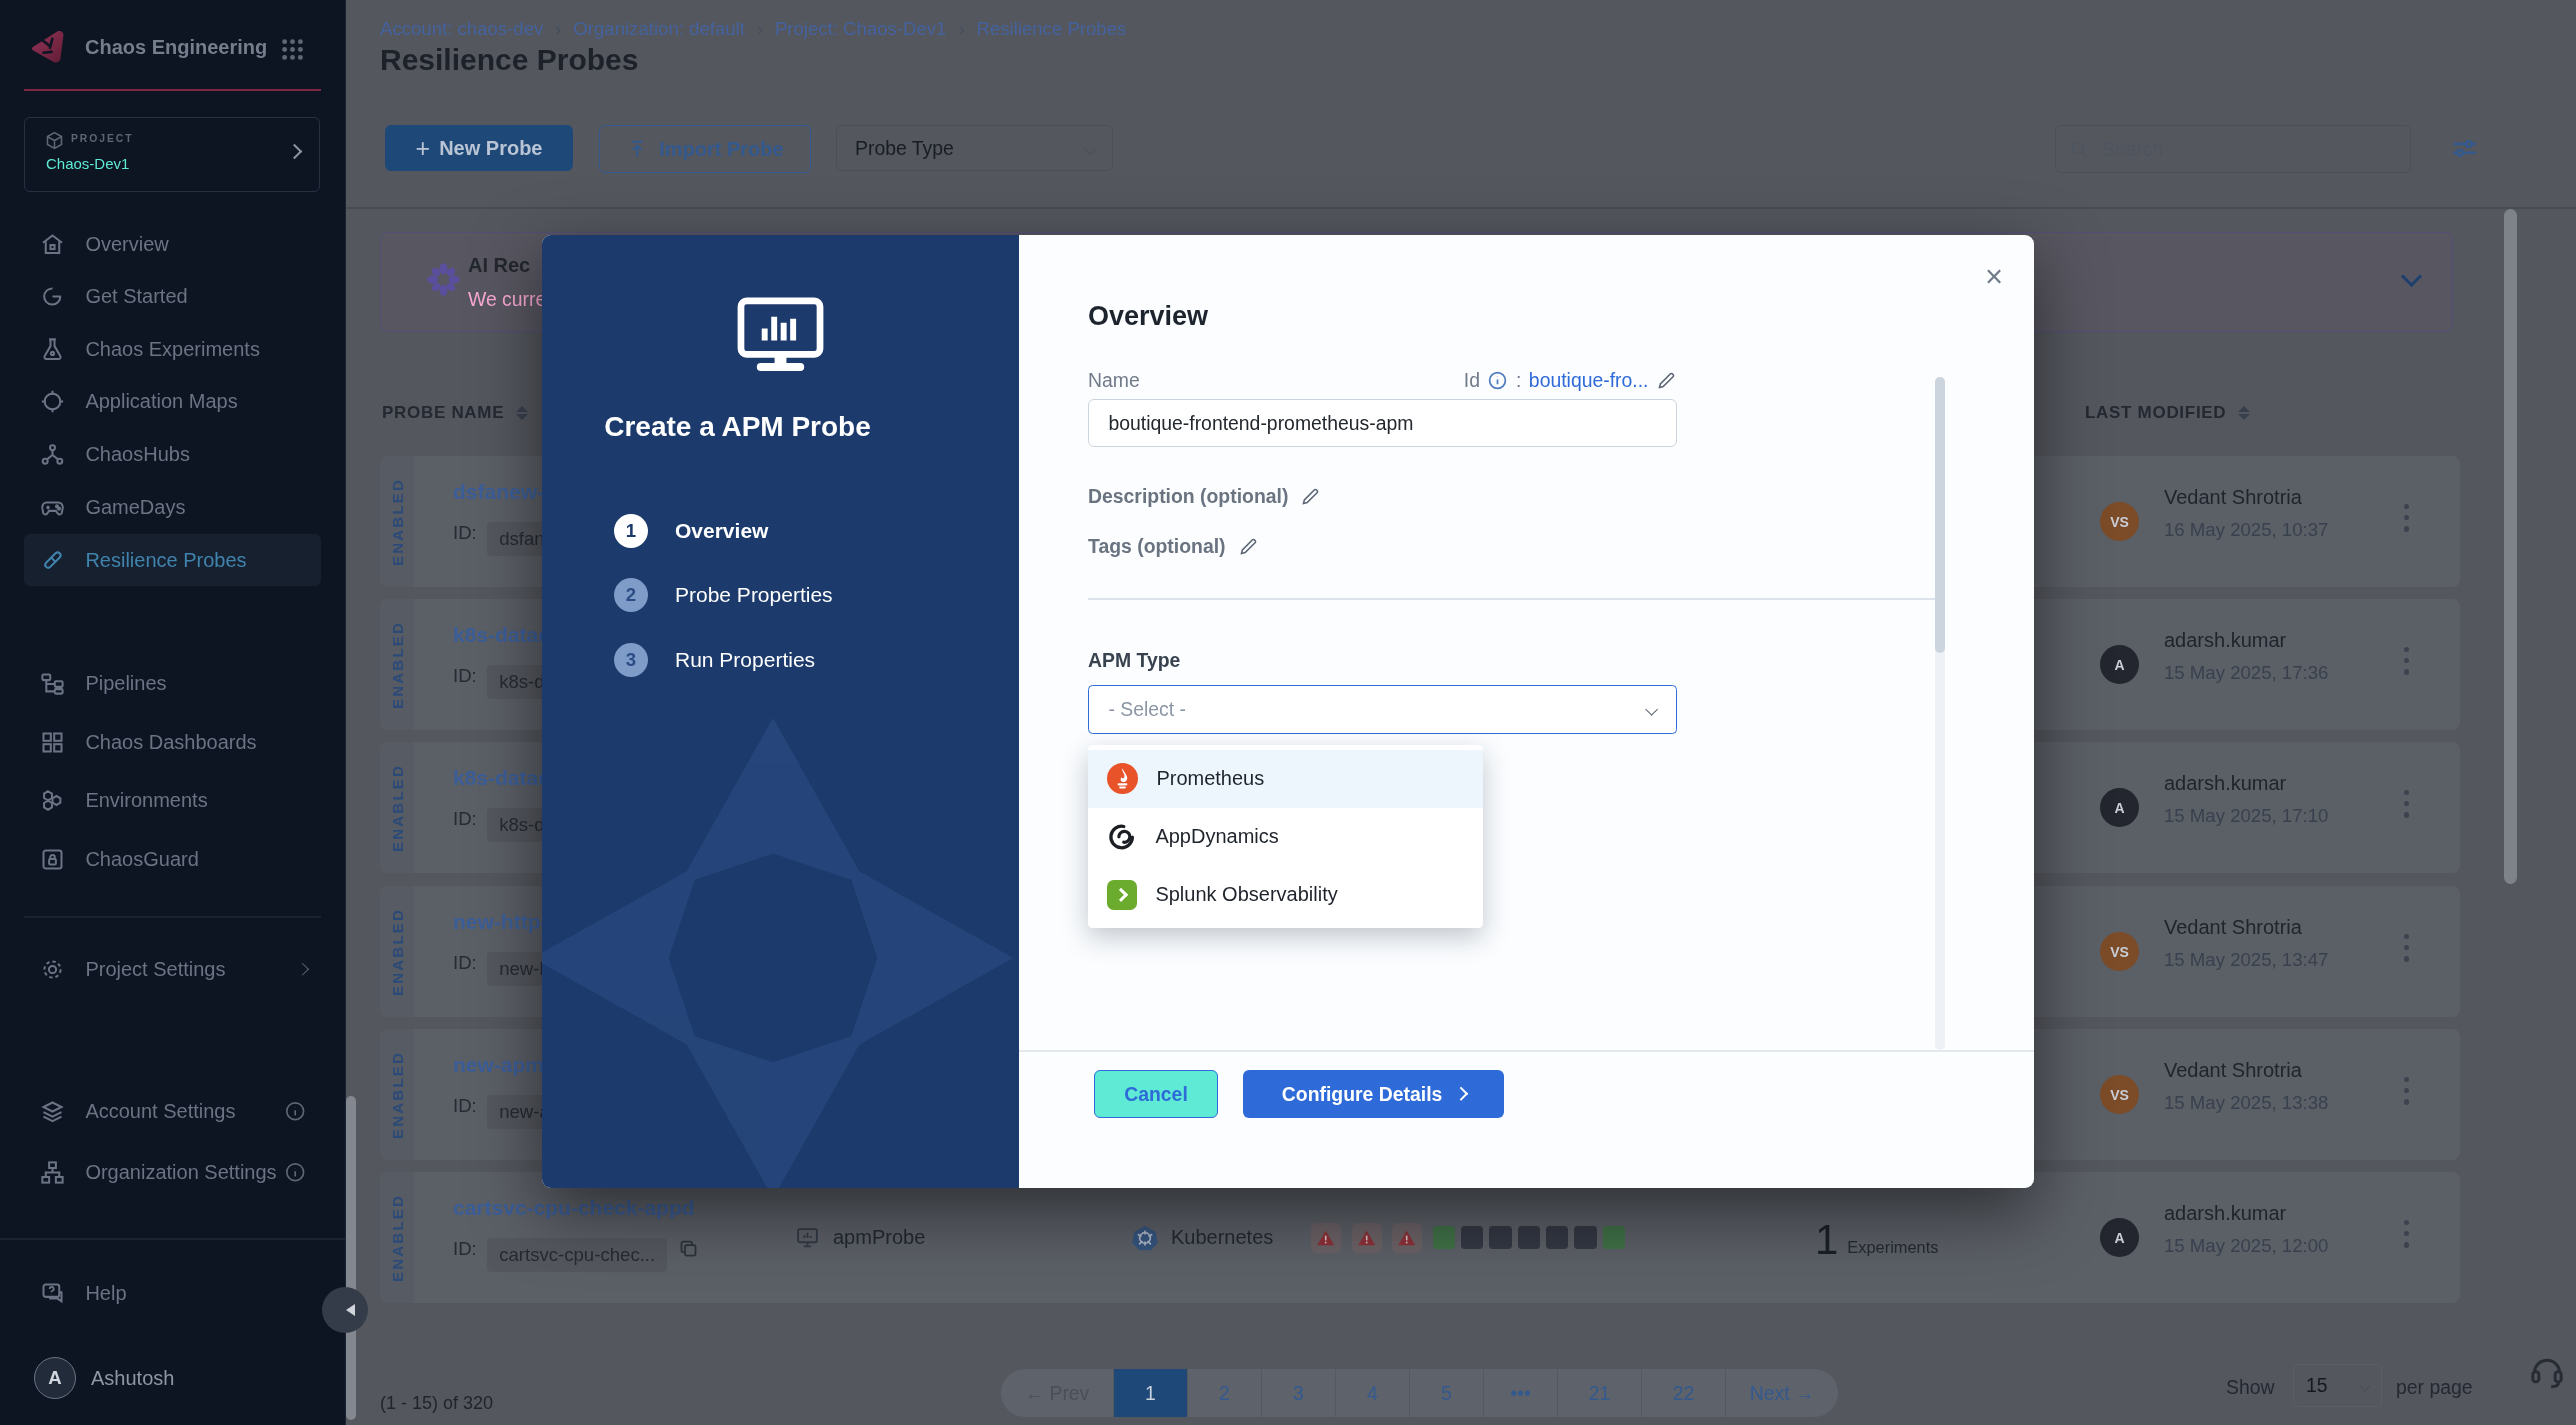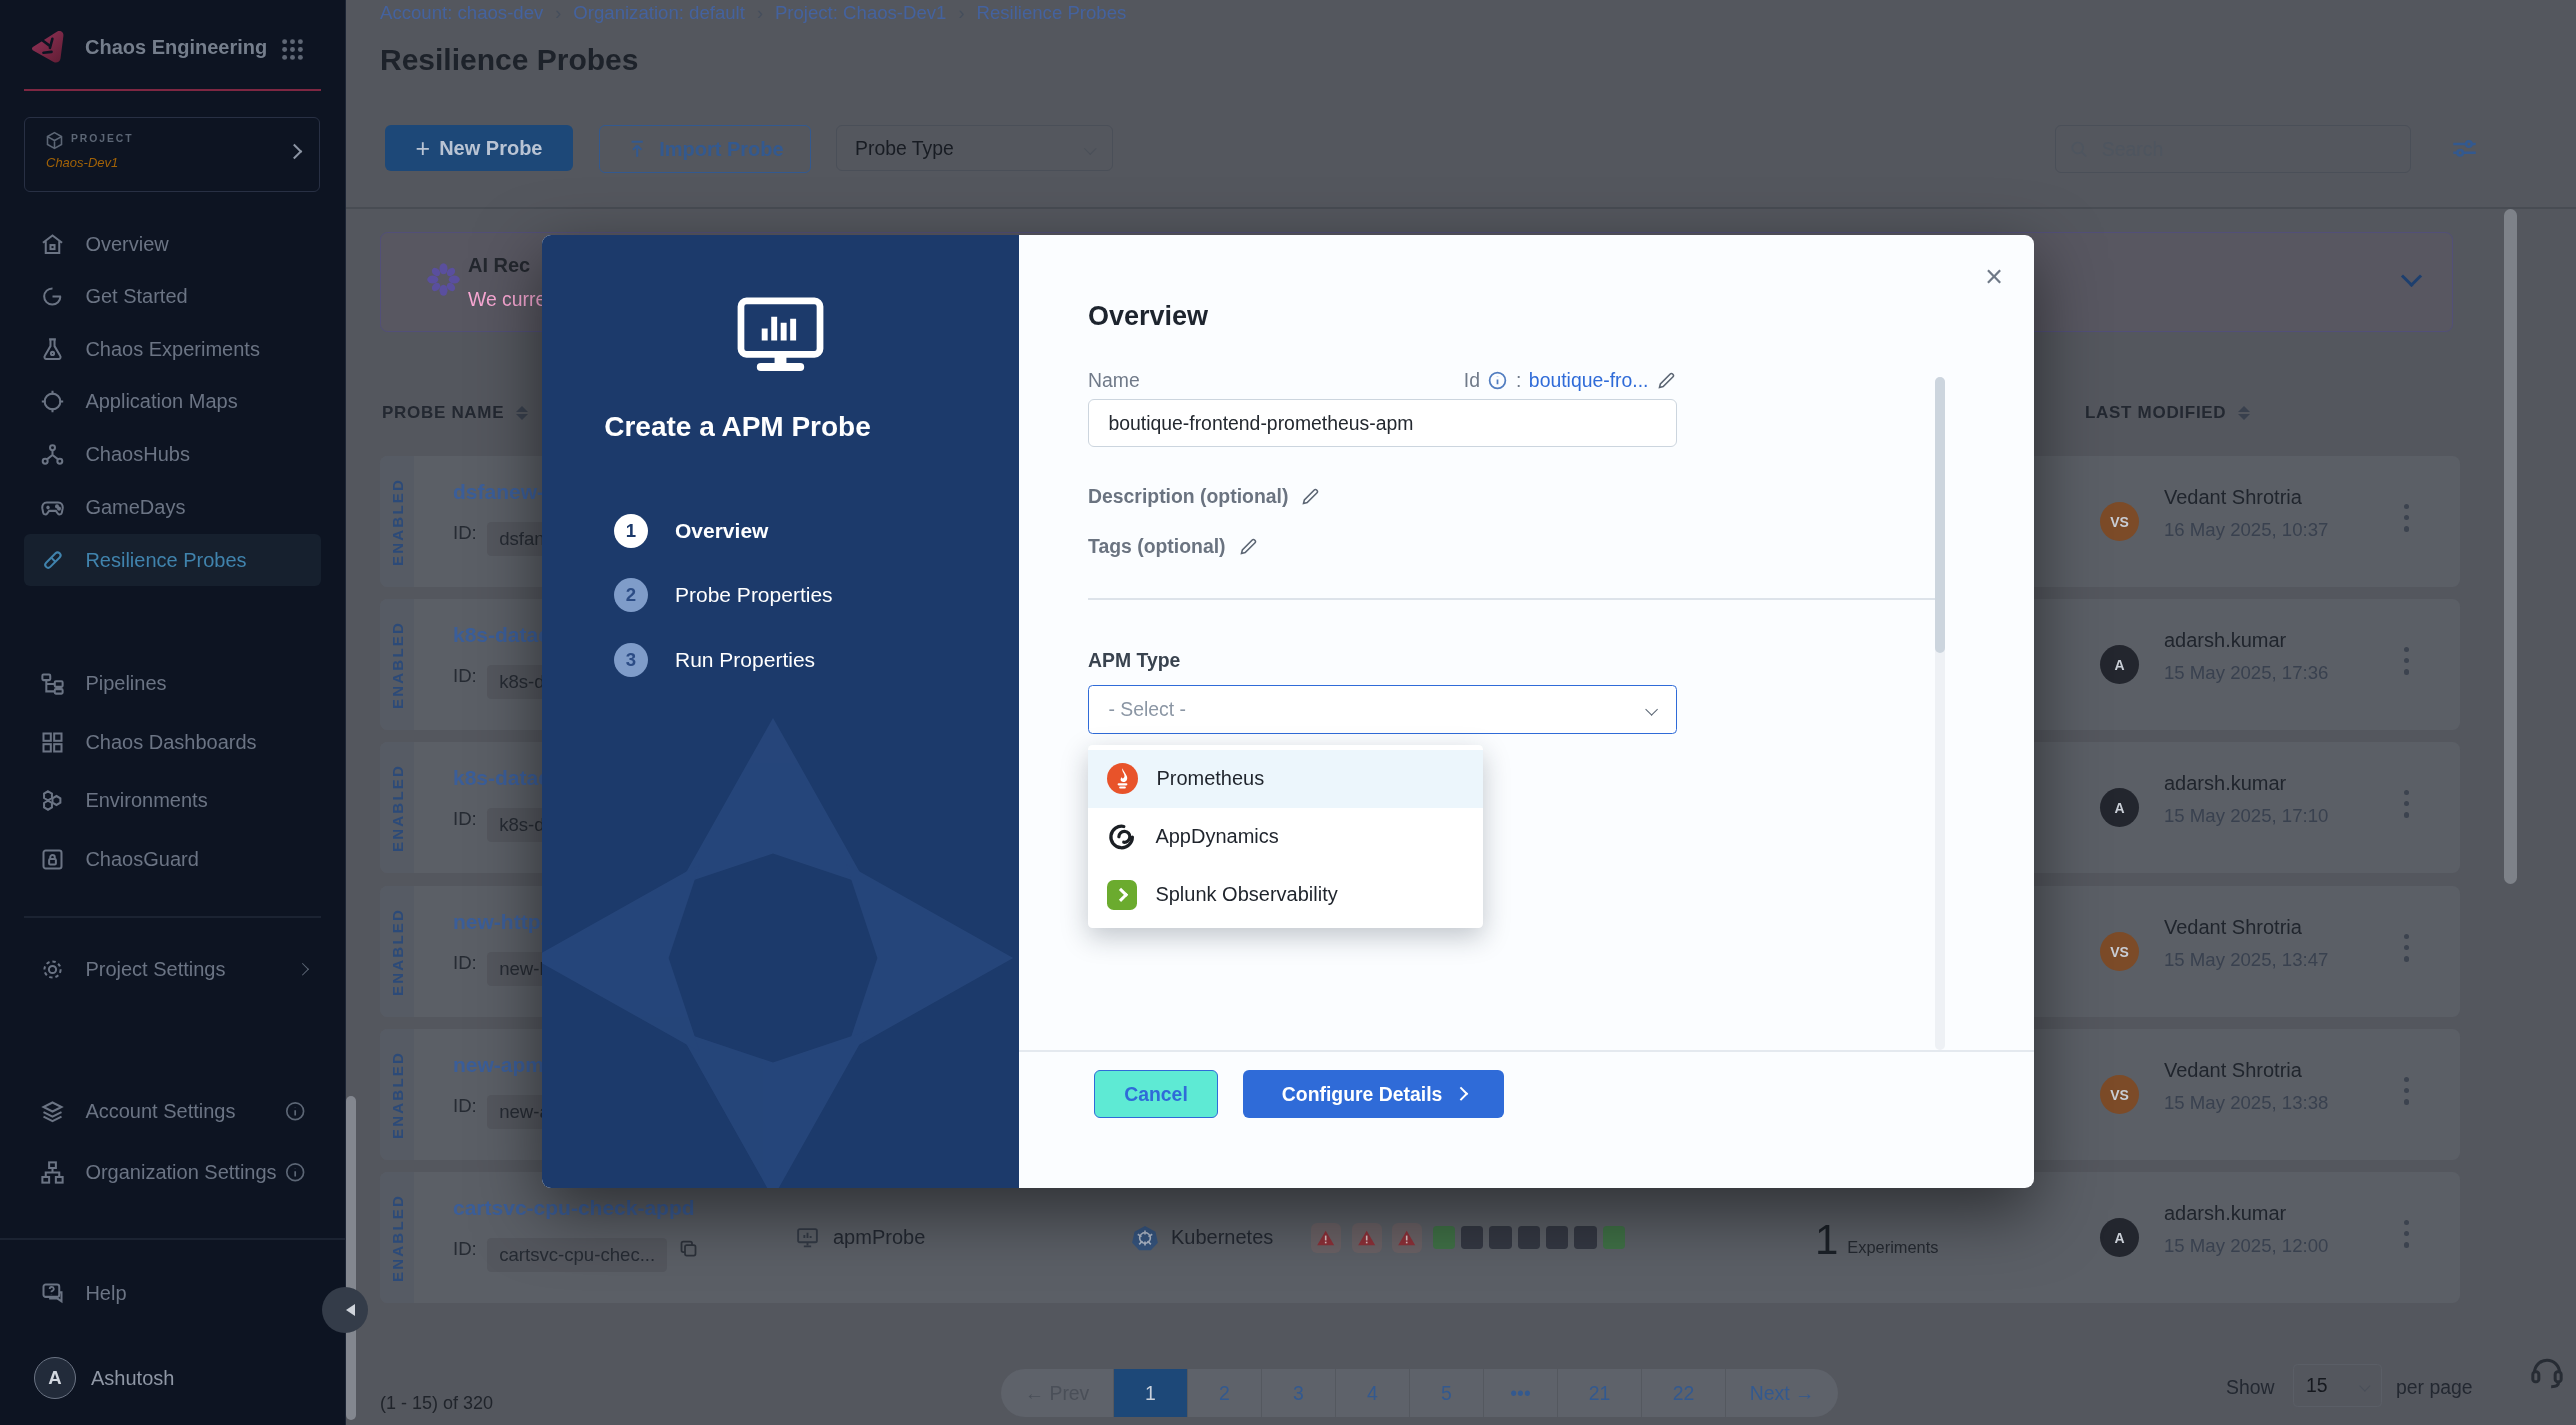--- a/index.html
+++ b/index.html
@@ -36,7 +36,7 @@
 
   
   .content{position:absolute;left:345px;top:0;width:2231px;height:1425px;background:#54575e;z-index:1;}
-  .breadcrumb{position:absolute;left:35px;top:2px;display:flex;align-items:center;gap:12px;font-size:18.6px;}
+  .breadcrumb{position:absolute;left:35px;top:18px;display:flex;align-items:center;gap:12px;font-size:18.6px;}
   .breadcrumb .bc-link{color:#44629e;}
   .breadcrumb .bc-sep{color:#454e5c;font-size:18px;}
   .page-title{position:absolute;left:35px;top:43px;font-size:30px;font-weight:bold;color:#1d222a;}

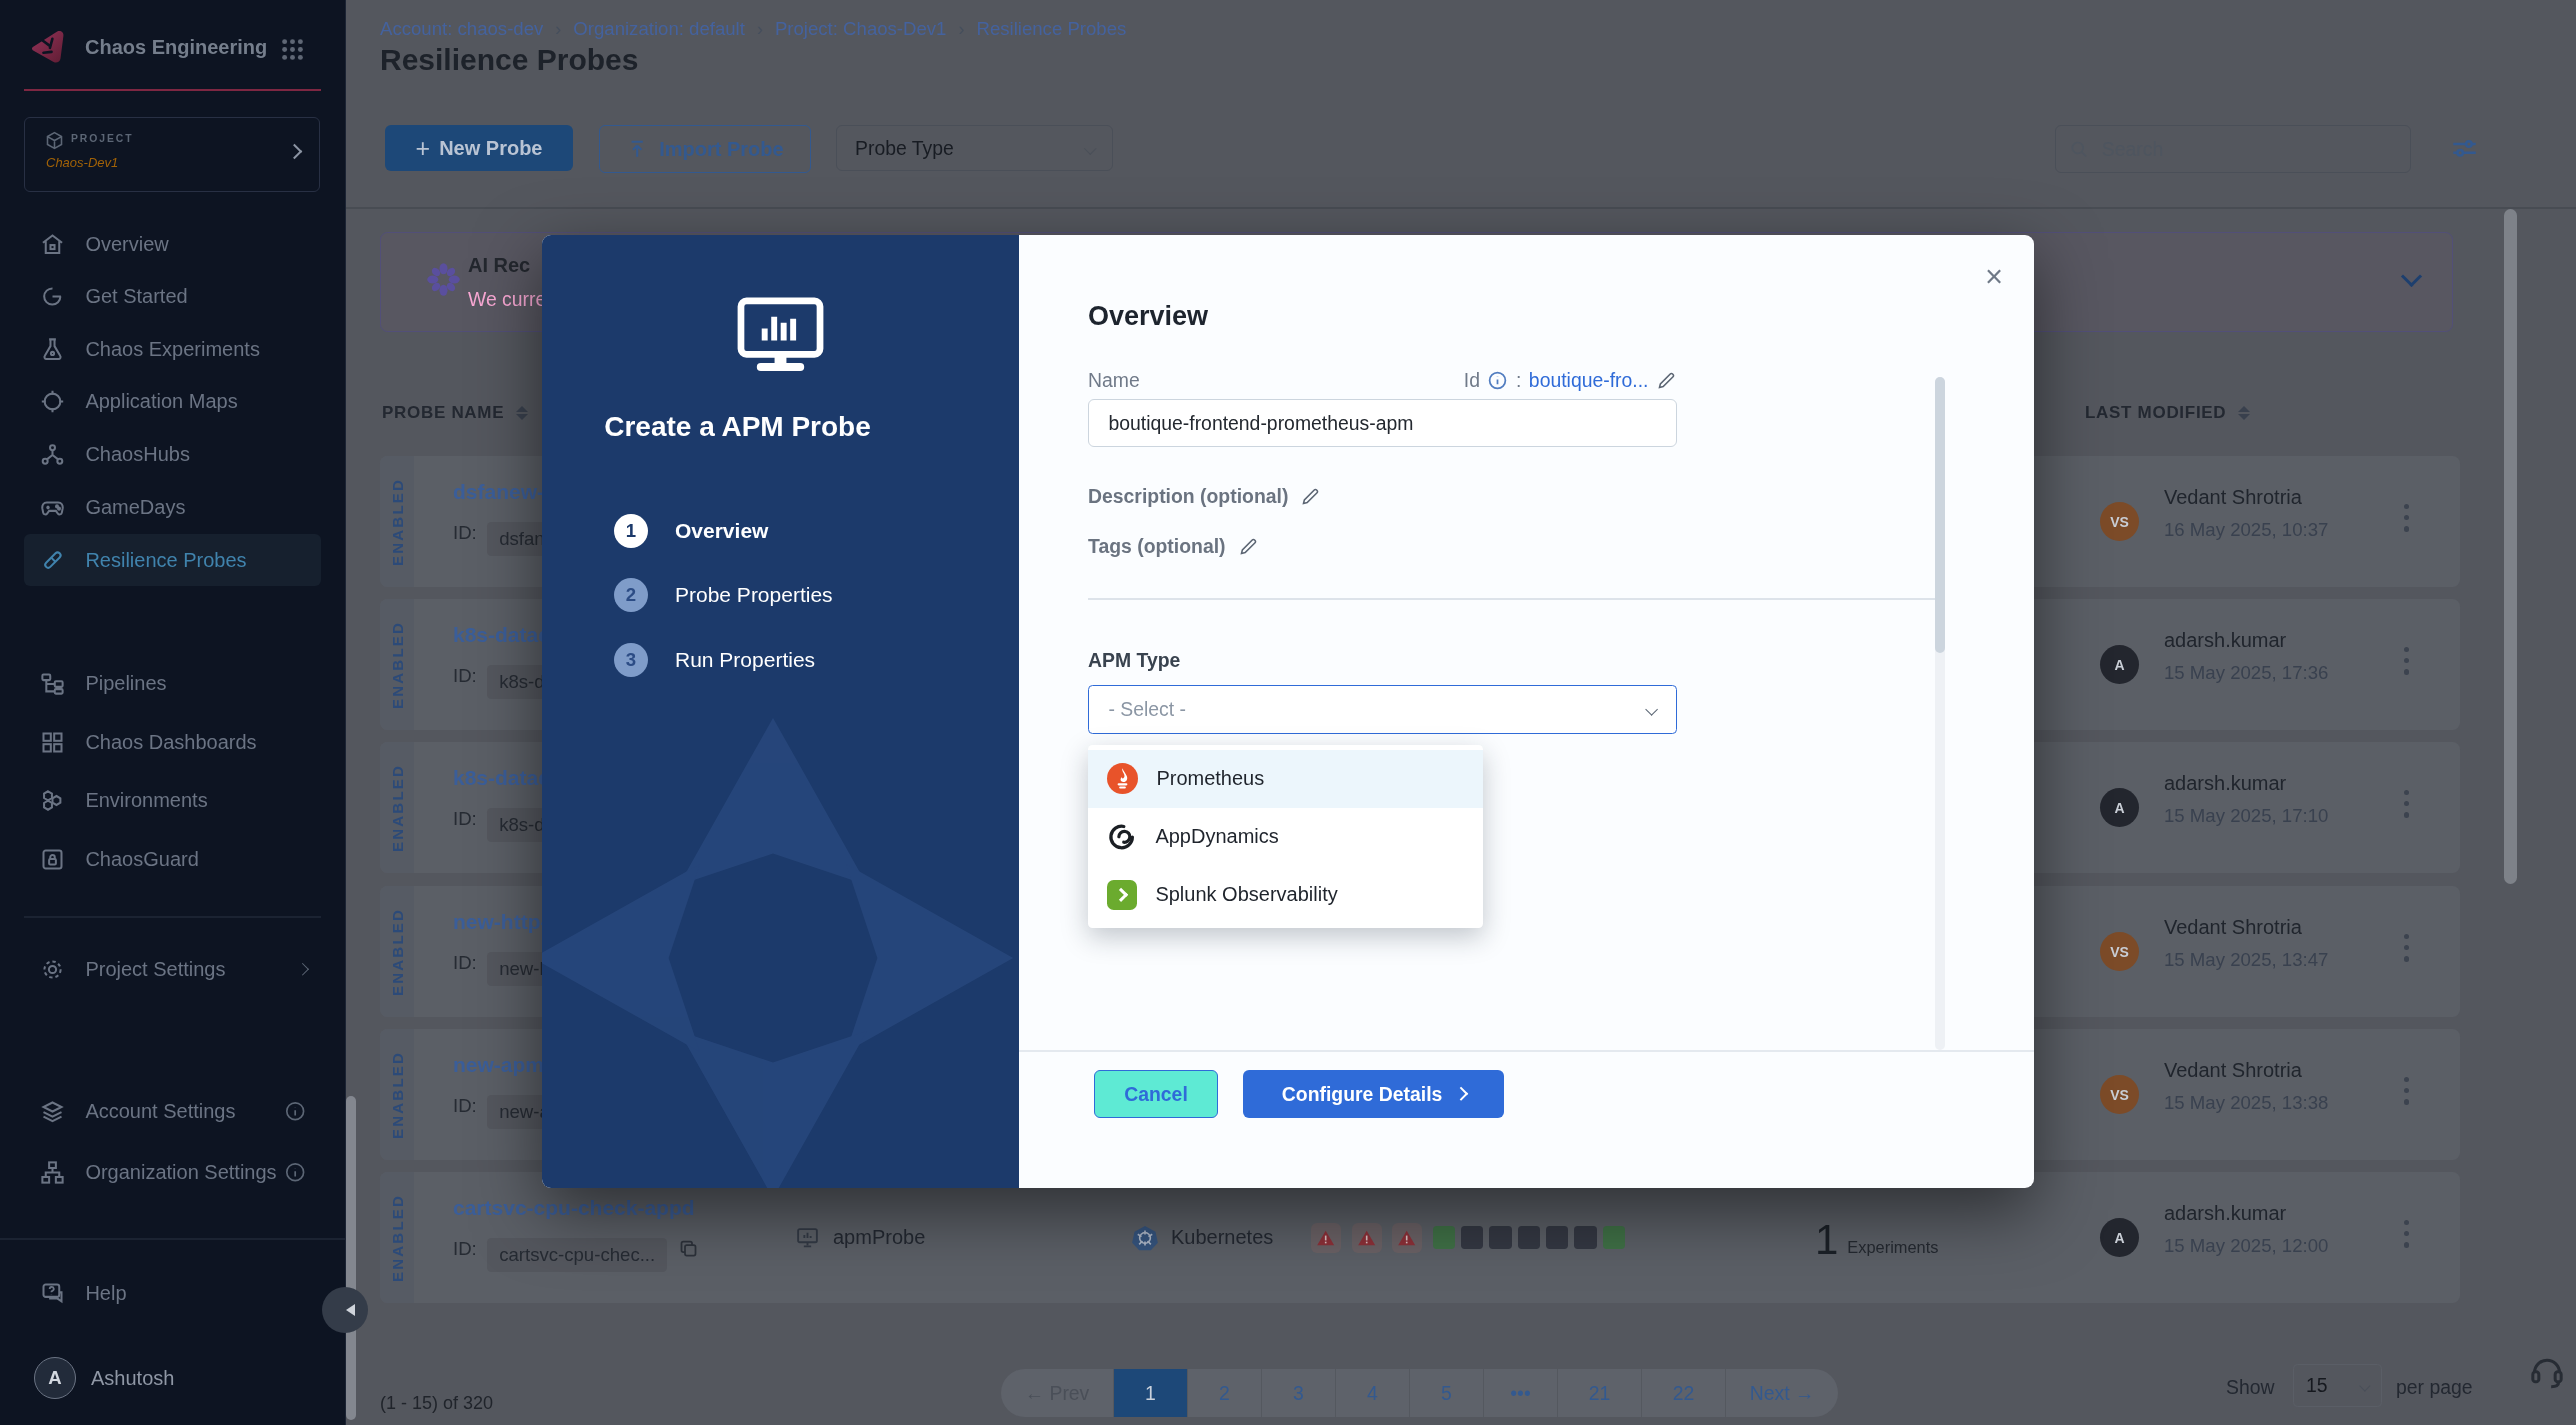--- a/index.html
+++ b/index.html
@@ -17,7 +17,7 @@
   .project-card{position:absolute;left:24px;top:117px;width:294px;height:73px;border:1.5px solid #283044;border-radius:6px;}
   .project-label{position:absolute;left:46px;top:15px;font-size:10.4px;font-weight:bold;letter-spacing:1.9px;color:#5c6675;}
   .project-cube{position:absolute;left:19.4px;top:12px;color:#5c6675;}
-  .project-name{position:absolute;left:21px;top:37px;font-size:13px;color:#a16207;font-style:italic;}
+  .project-name{position:absolute;left:21px;top:37px;font-size:15px;color:#5eead4;}
   .project-chev{position:absolute;right:19.4px;top:28px;}
   .nav-item{position:absolute;left:24px;width:297px;height:52px;display:flex;align-items:center;color:#6b7484;cursor:pointer;}
   .nav-item .ni-icon{width:27px;height:27px;margin-left:15px;flex:0 0 27px;}

